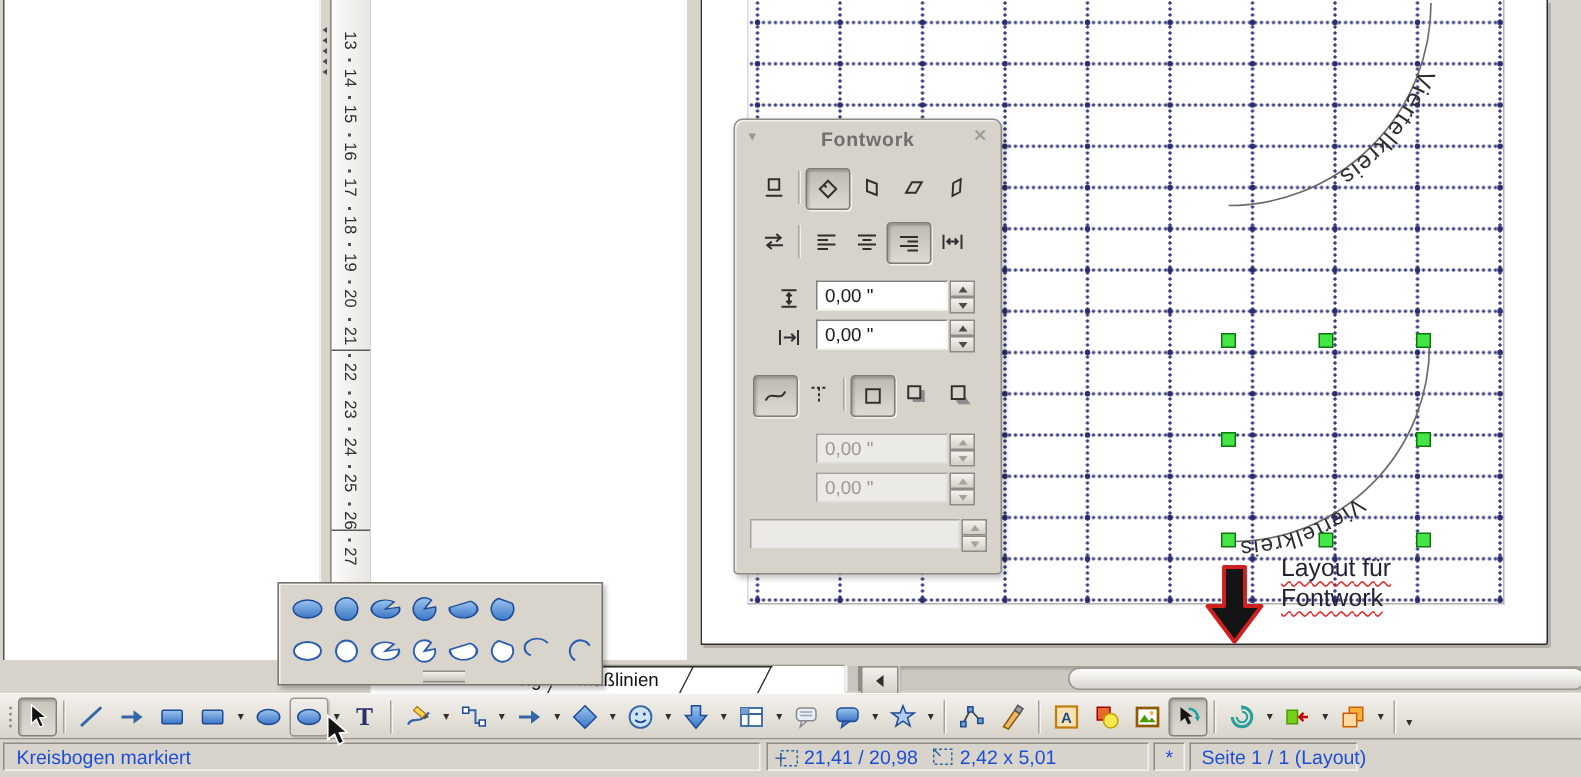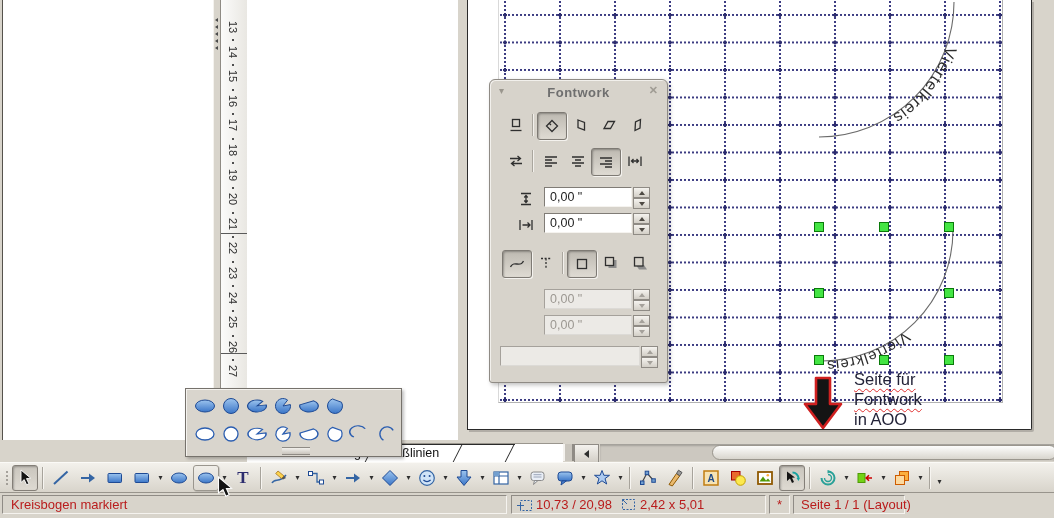--- a/index.html
+++ b/index.html
@@ -217,7 +217,7 @@
     </svg>
 
     <div class="annotation">
-      <div class="wavy">Seite für</div>
+      <div class="wavy">Layout für</div>
       <div class="wavy">Fontwork</div>
       <div>in AOO</div>
     </div>

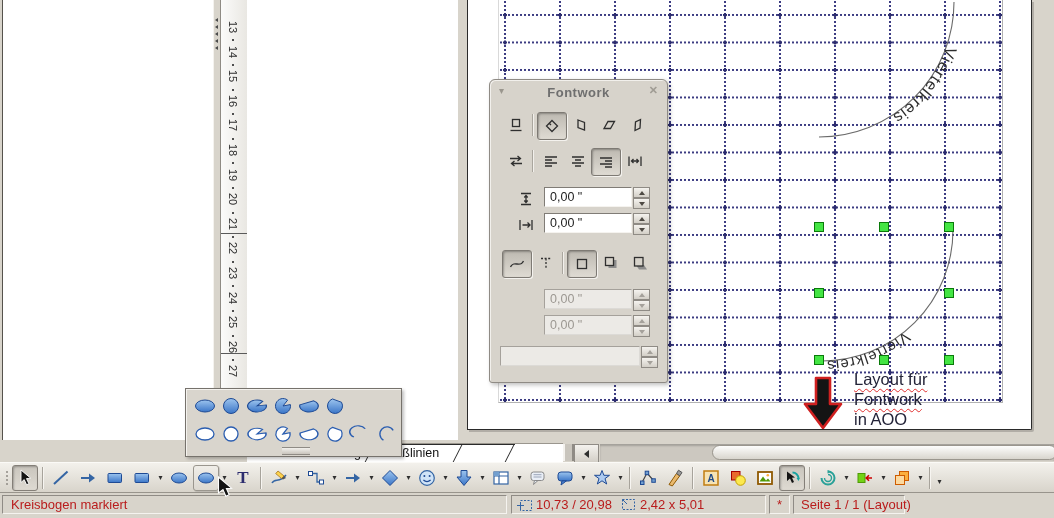--- a/index.html
+++ b/index.html
@@ -219,7 +219,6 @@
     <div class="annotation">
       <div class="wavy">Layout für</div>
       <div class="wavy">Fontwork</div>
-      <div>in AOO</div>
     </div>
   </div>
 

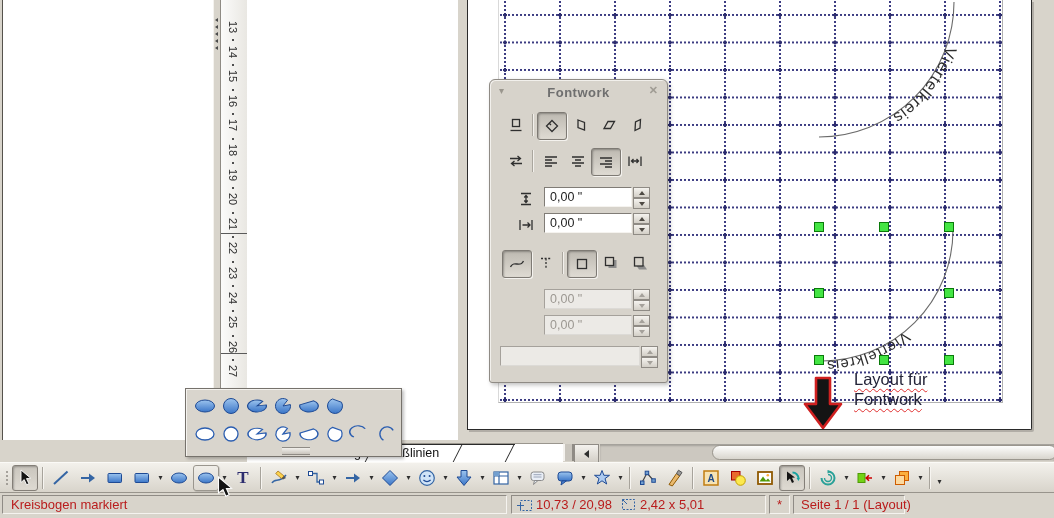--- a/index.html
+++ b/index.html
@@ -118,7 +118,7 @@
   .tgrip i{width:2px;height:2px;background:#8f8b85;border-radius:50%;}
   
   .statusbar{position:absolute;left:0;top:493px;width:848px;height:25px;background:#d8d4cb;
-             font-size:13px;color:#b91c1c;}
+             font-size:13px;color:#1d4ed8;}
   .sfield{position:absolute;top:2px;height:19px;border:1px solid;
           border-color:#8f8b85 #f5f3ef #f5f3ef #8f8b85;display:flex;align-items:center;
           box-sizing:border-box;background:#d8d4cb;white-space:nowrap;}

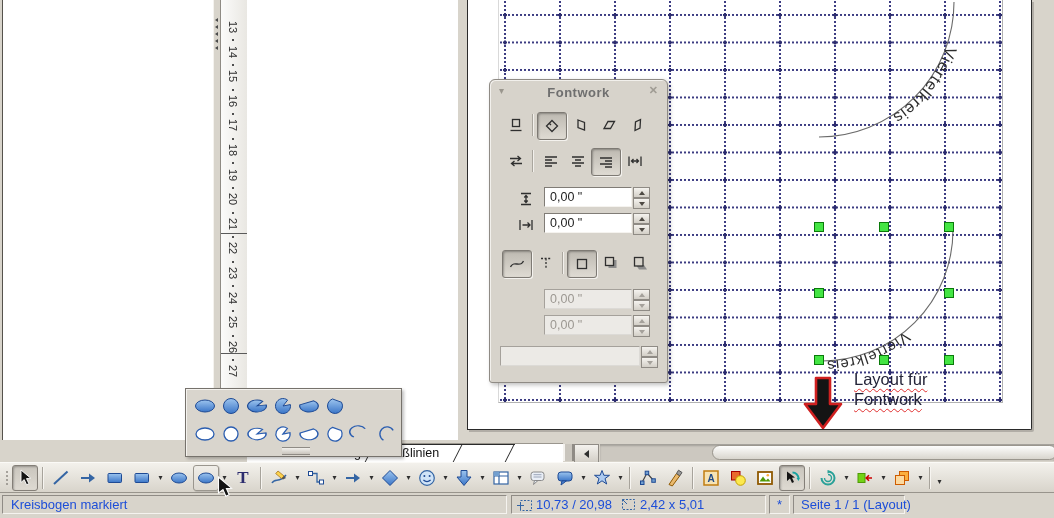--- a/index.html
+++ b/index.html
@@ -673,7 +673,7 @@
         <rect x="4.5" y="3.5" width="11" height="10" fill="none" stroke="#3465a4" stroke-dasharray="2 1.5"></rect>
         <path d="M1 8.5 H8 M4.5 5 V12" stroke="#3465a4"></path>
         </svg>
-      <span>10,73 / 20,98</span>
+      <span>21,41 / 20,98</span>
       <svg width="17" height="15" style="margin:0 3px 0 8px">
         <rect x="2.5" y="2.5" width="12" height="10" fill="none" stroke="#3465a4" stroke-dasharray="2 1.5"></rect>
         <path d="M2.5 2.5 L7 7" stroke="#3465a4"></path>

